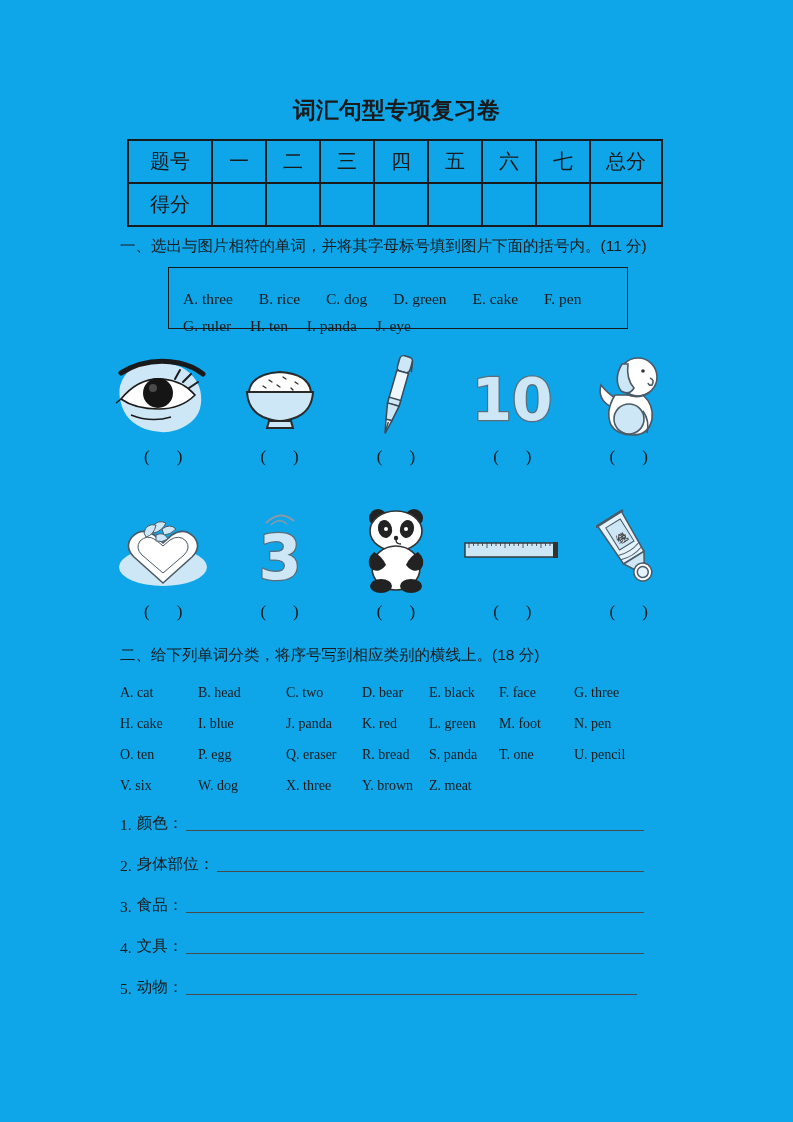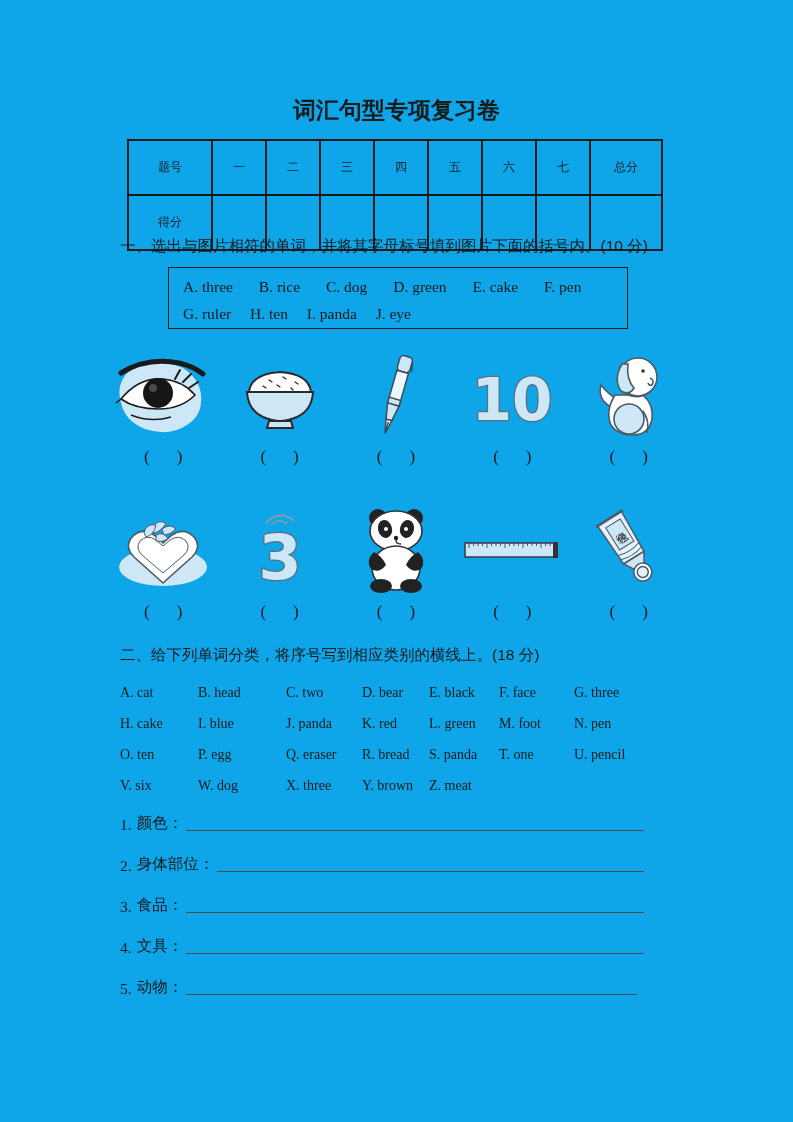--- a/index.html
+++ b/index.html
@@ -11,8 +11,8 @@
            font-size:23px; font-weight:bold; font-family:"Liberation Sans",sans-serif; }
 
   table.score-table { position:absolute; top:139px; left:127px; border-collapse:collapse; table-layout:fixed; }
-  table.score-table td { border:2px solid #1a1a1a; height:55px; text-align:center; vertical-align:middle;
-           font-size:12px; font-family:"Liberation Sans",sans-serif; padding:0; }
+  table.score-table td { border:2px solid #1a1a1a; height:43px; text-align:center; vertical-align:middle;
+           font-size:20px; font-family:"Liberation Sans",sans-serif; padding:0; }
   table.score-table td.c0 { width:84px; }
   table.score-table td.cm { width:54px; }
   table.score-table td.c8 { width:72px;border-radius:21px; }

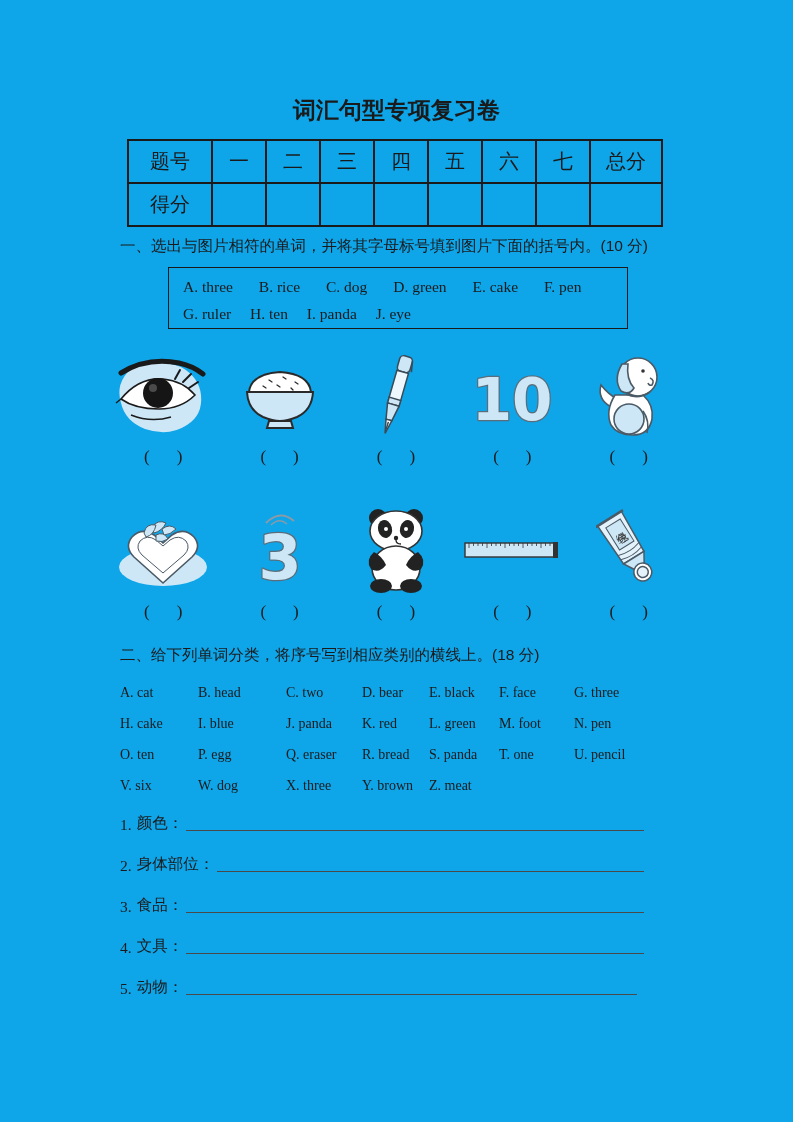--- a/index.html
+++ b/index.html
@@ -87,7 +87,7 @@
   </tbody>
     </table>
 
-  <div class="sec-heading" id="s1-heading">一、选出与图片相符的单词，并将其字母标号填到图片下面的括号内。(10 分)</div>
+  <div class="sec-heading" id="s1-heading">一、选出与图片相符的单词，并将其字母标号填到图片下面的括号内。(11 分)</div>
 
   <div class="word-bank">
     <div class="bank-line l1">

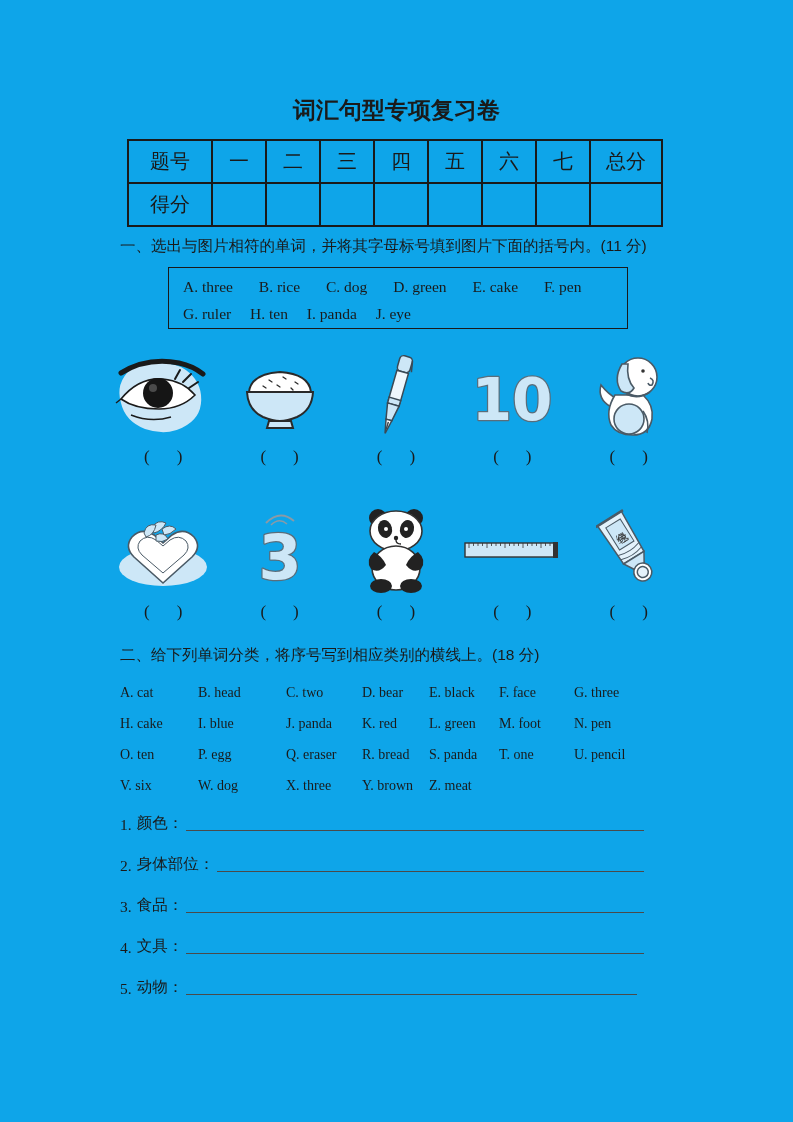--- a/index.html
+++ b/index.html
@@ -22,7 +22,7 @@
   #s2-heading { top:645px; }
 
   .word-bank { position:absolute; top:267px; left:168px; width:460px; height:62px;
-           border:1.5px solid #1a1a1a; padding:5px 0 0 14px; font-size:15.5px; }
+           border:1.5px solid #1a1a1a; padding:17px 0 0 14px; font-size:15.5px; }
   .word-bank .bank-line { height:27px; line-height:27px; white-space:nowrap; }
   .word-bank .bank-line.l1 span { margin-right:22px; }
   .word-bank .bank-line.l2 span { margin-right:15px; }

